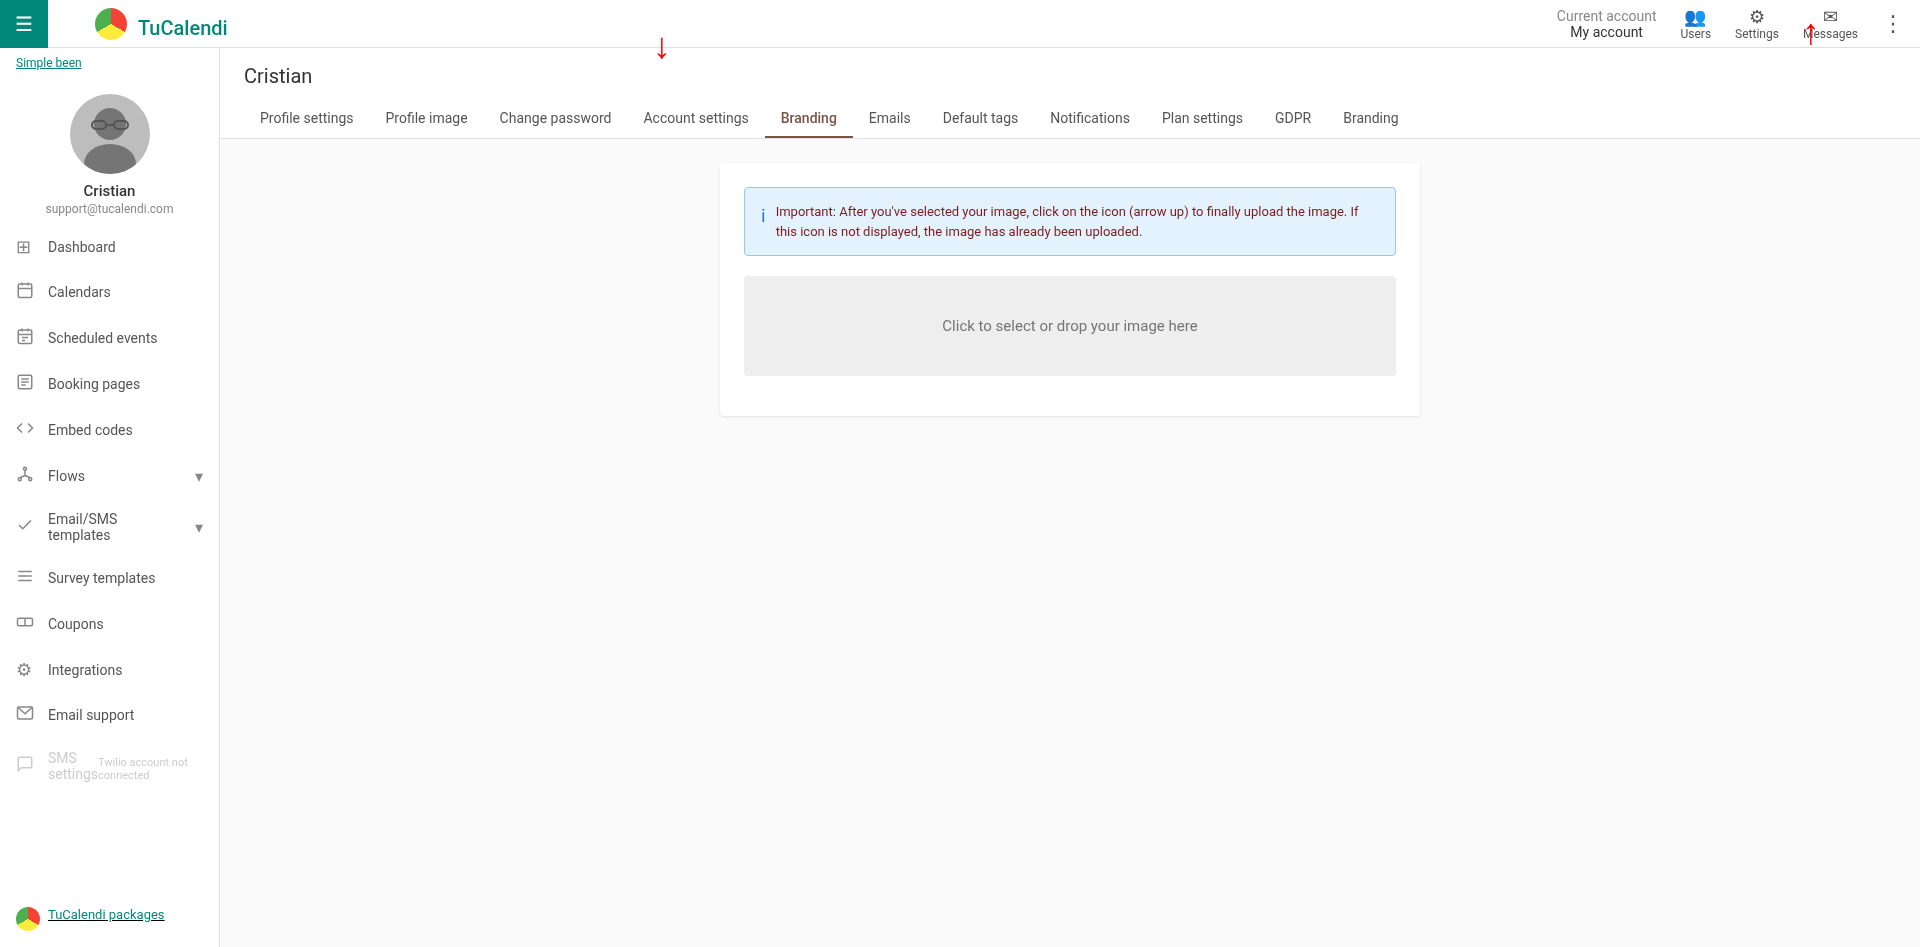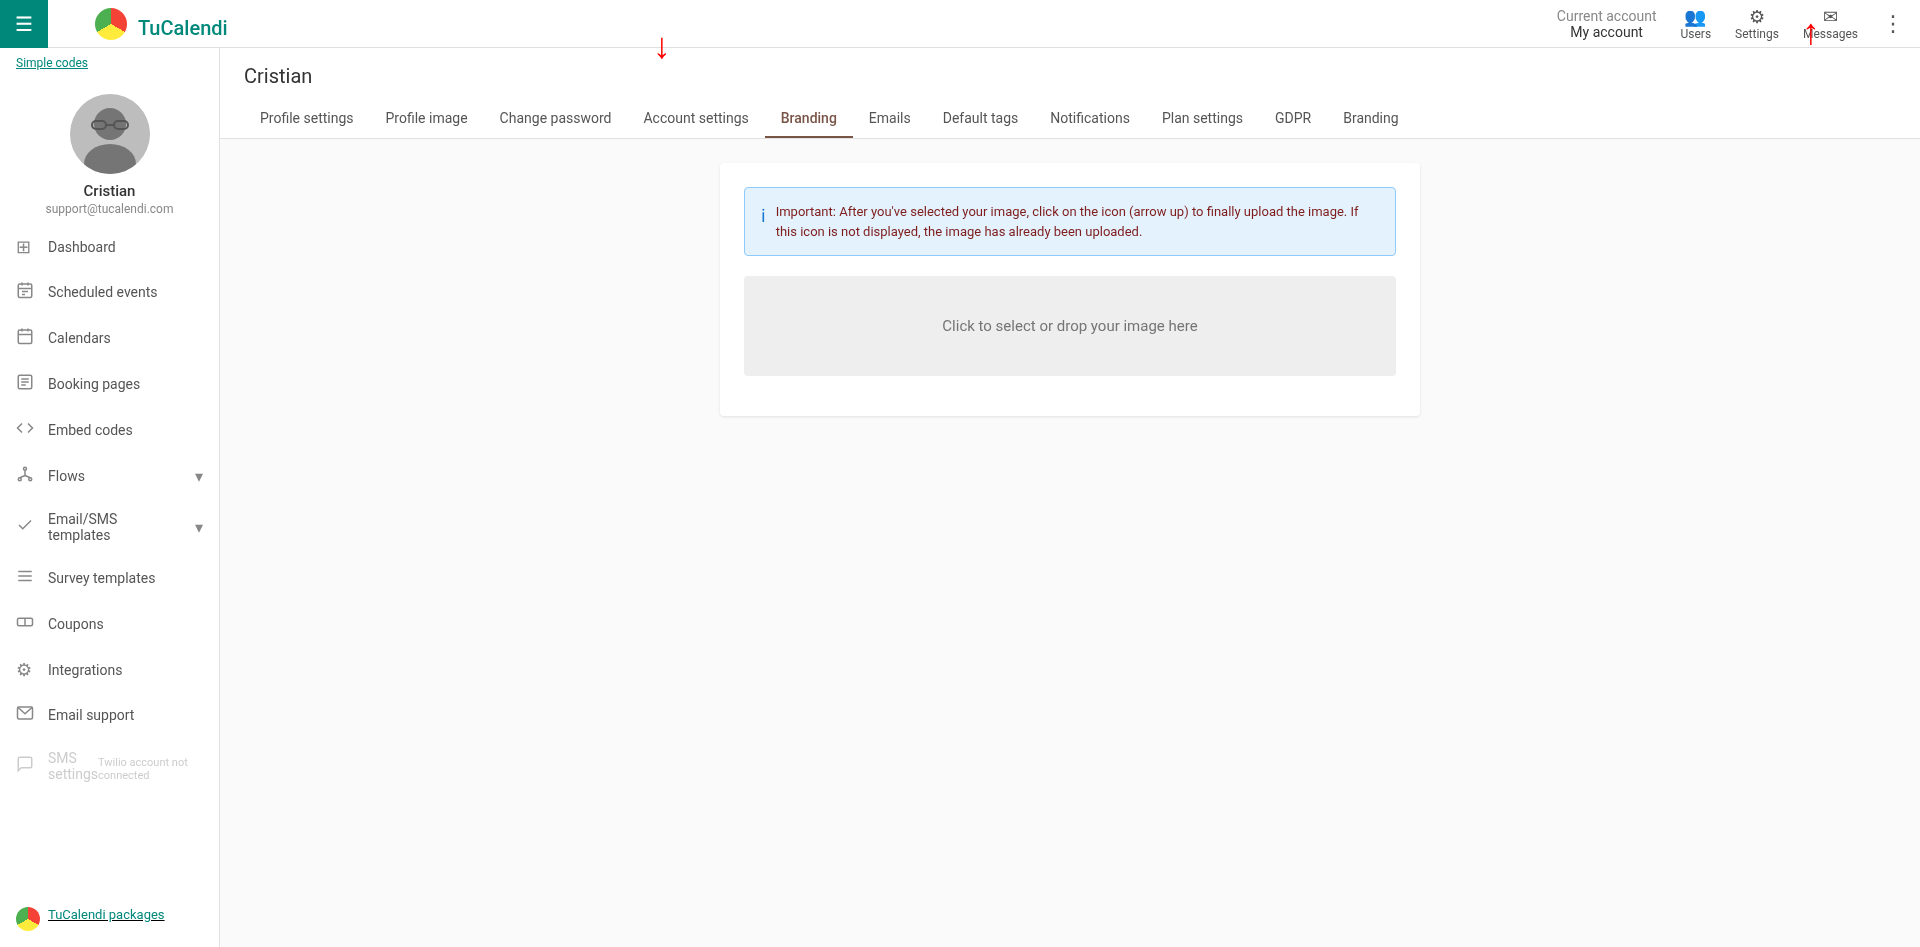--- a/index.html
+++ b/index.html
@@ -159,7 +159,7 @@
 </div>
 
 <div class="sidebar">
-  <div class="simple-view">Simple codes</div>
+  <div class="simple-view">Simple been</div>
   <div class="user-section">
     <div class="avatar">
 

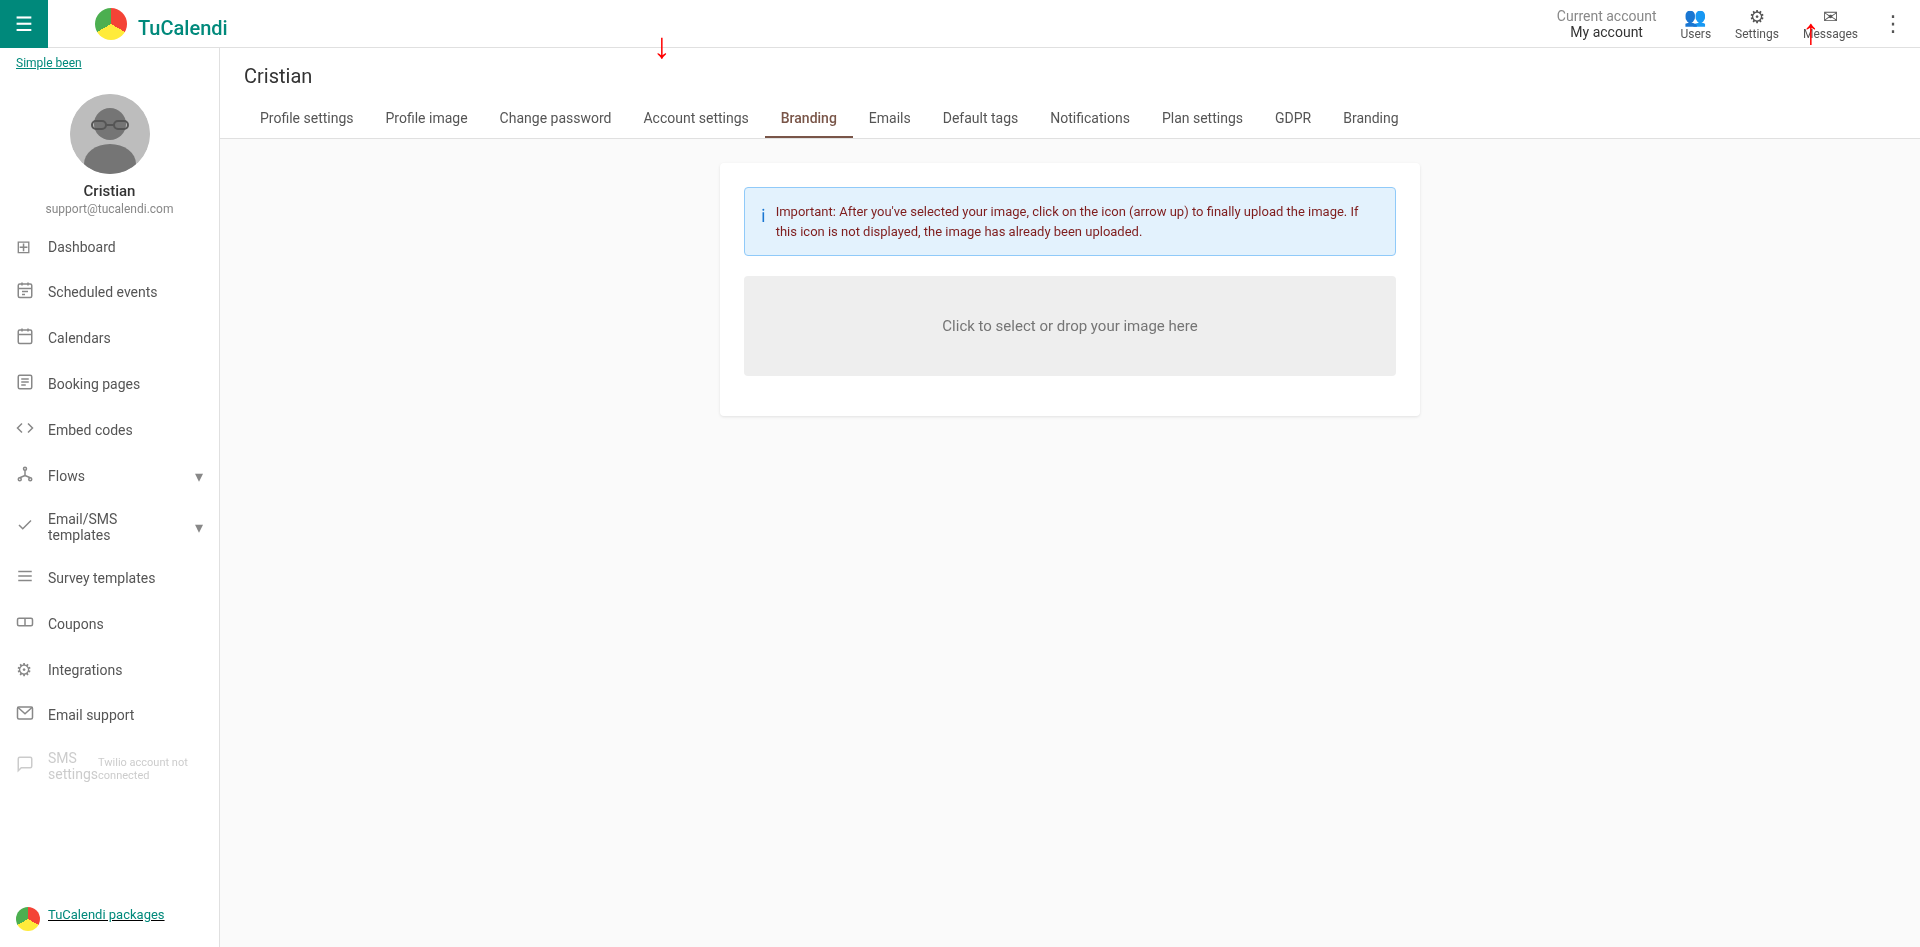--- a/index.html
+++ b/index.html
@@ -188,11 +188,9 @@
           <line x1="16" y1="2" x2="16" y2="6"></line>
         <line x1="8" y1="2" x2="8" y2="6"></line>
           <line x1="3" y1="10" x2="21" y2="10"></line>
-        <line x1="8" y1="14" x2="16" y2="14"></line>
-          <line x1="8" y1="18" x2="12" y2="18"></line>
-      </svg>
-    </span>
-    <span class="nav-label">Scheduled events</span>
+      </svg>
+    </span>
+    <span class="nav-label">Calendars</span>
   </div>
   <div class="nav-item">
     <span class="nav-icon">
@@ -201,9 +199,11 @@
           <line x1="16" y1="2" x2="16" y2="6"></line>
         <line x1="8" y1="2" x2="8" y2="6"></line>
           <line x1="3" y1="10" x2="21" y2="10"></line>
-      </svg>
-    </span>
-    <span class="nav-label">Calendars</span>
+        <line x1="8" y1="14" x2="16" y2="14"></line>
+          <line x1="8" y1="18" x2="12" y2="18"></line>
+      </svg>
+    </span>
+    <span class="nav-label">Scheduled events</span>
   </div>
   <div class="nav-item">
     <span class="nav-icon">

